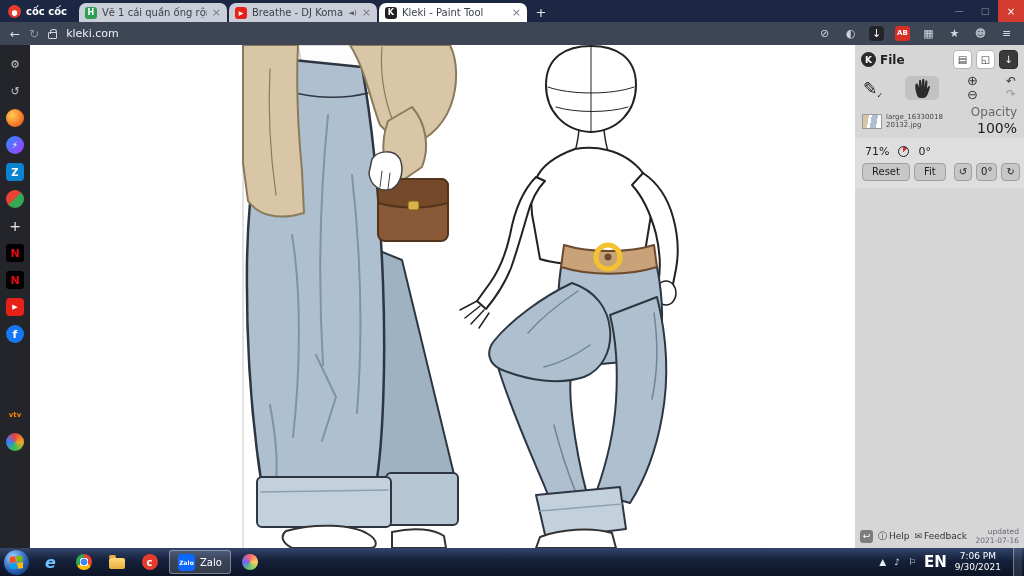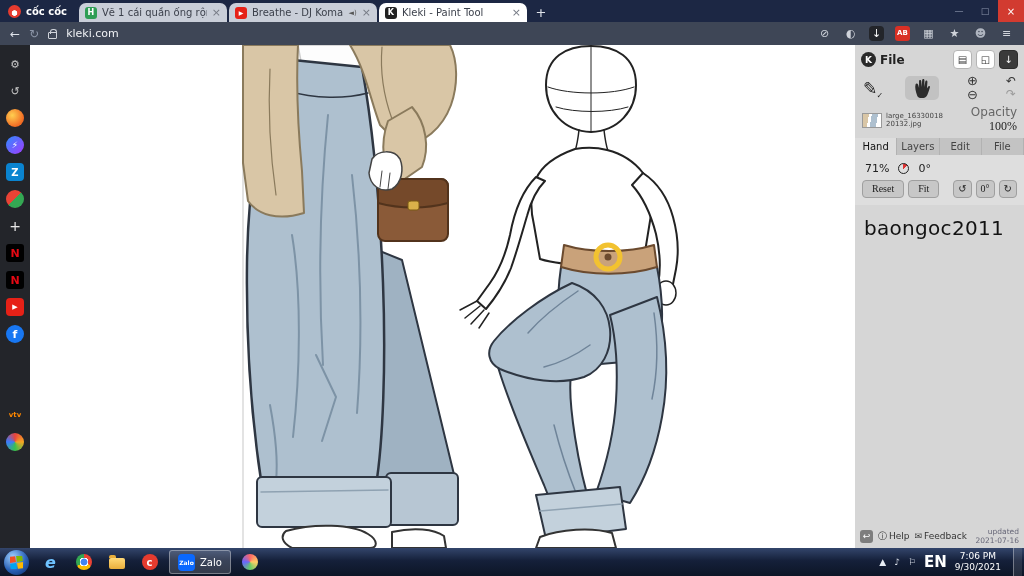--- a/index.html
+++ b/index.html
@@ -62,7 +62,7 @@
   .k-fname { width:60px; font-size:7px; line-height:1.2; color:#444; word-break:break-all; max-height:17px; overflow:hidden; }
   .k-opy { margin-left:auto; text-align:right; line-height:1.15; }
   .k-opy .l1 { font-size:12px; color:#666; }
-  .k-opy .l2 { font-size:12px; color:#222;font-family:Liberation Serif, serif; }
+  .k-opy .l2 { font-size:14px; color:#222; }
   .k-tabs { display:flex; margin-top:2px; }
   .k-tab { flex:1; text-align:center; font-size:10px; padding:3px 0; background:#c3c3c3; color:#444; border-right:1px solid #b2b2b2; }
   .k-tab.active { background:#dedede; color:#111; }

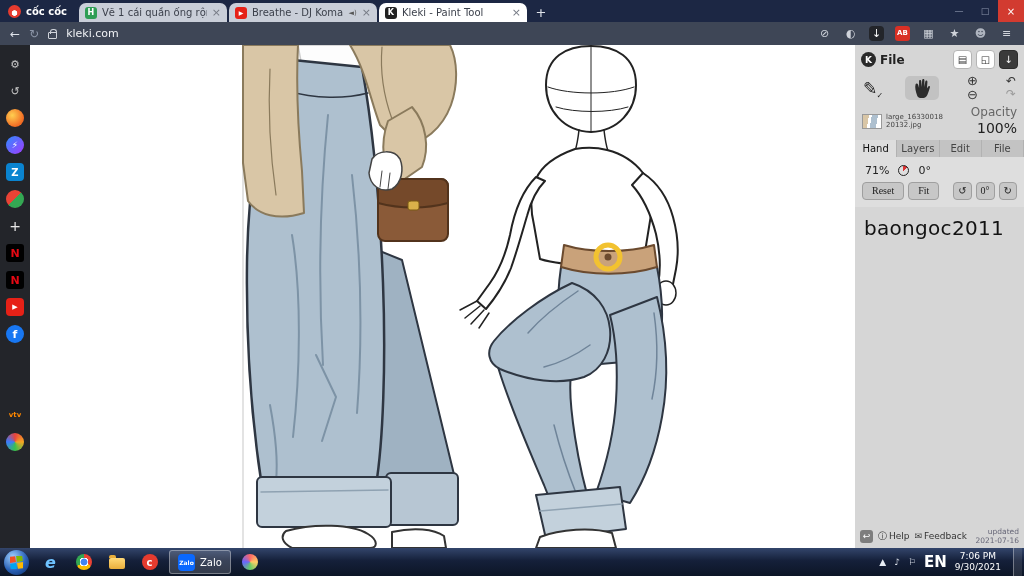--- a/index.html
+++ b/index.html
@@ -287,12 +287,6 @@
         </span>
       </div>
 
-      <div class="k-tabs">
-        <span class="k-tab active">Hand</span>
-        <span class="k-tab">Layers</span>
-        <span class="k-tab">Edit</span>
-        <span class="k-tab">File</span>
-      </div>
 
       <div class="k-body">
         <div class="k-zoomrow">

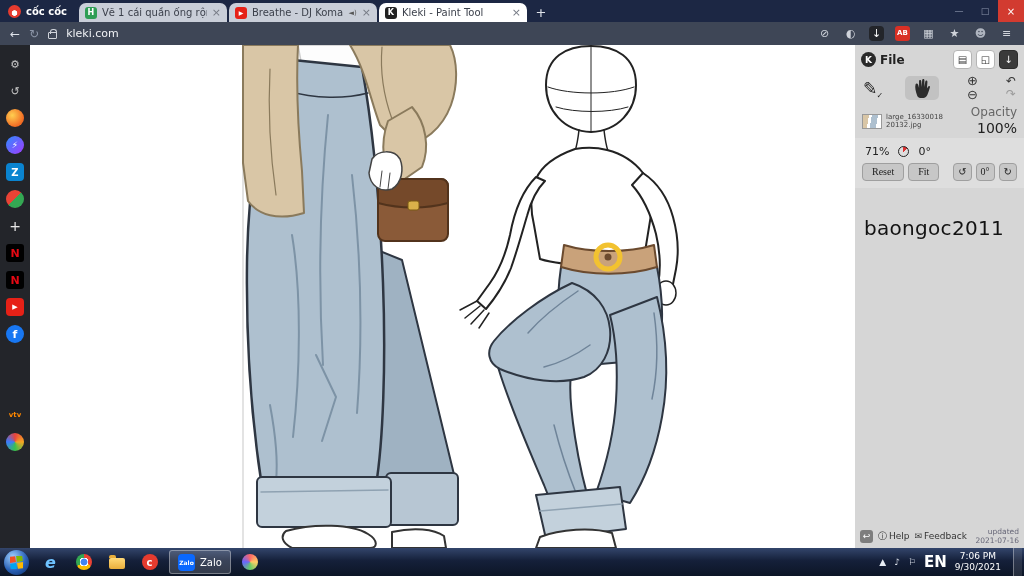--- a/index.html
+++ b/index.html
@@ -70,7 +70,7 @@
   .k-zoomrow { display:flex; align-items:center; gap:9px; padding:7px 10px 5px; font-size:11px; color:#222; }
   .angle-ic { width:11px; height:11px; border:1.5px solid #222; border-radius:50%; background:conic-gradient(#d33 0 55deg, transparent 55deg); flex:none; }
   .k-btnrow { display:flex; align-items:center; gap:4px; padding:0 7px; }
-  .k-btn { background:#c7c7c7; border:1px solid #9f9f9f; border-radius:4px; padding:2px 9px; font-size:10px; color:#222; line-height:1.2;font-family:Liberation Serif, serif; }
+  .k-btn { background:#c7c7c7; border:1px solid #9f9f9f; border-radius:4px; padding:2px 9px; font-size:10px; color:#222; line-height:1.2; }
   .k-btn.sq { padding:2px 4px; margin-left:0; }
   .k-btnrow .push { margin-left:auto; }
   .canvas-note { position:absolute; left:9px; top:170px; font-size:20px; line-height:1.3; color:#121212; letter-spacing:.3px; }

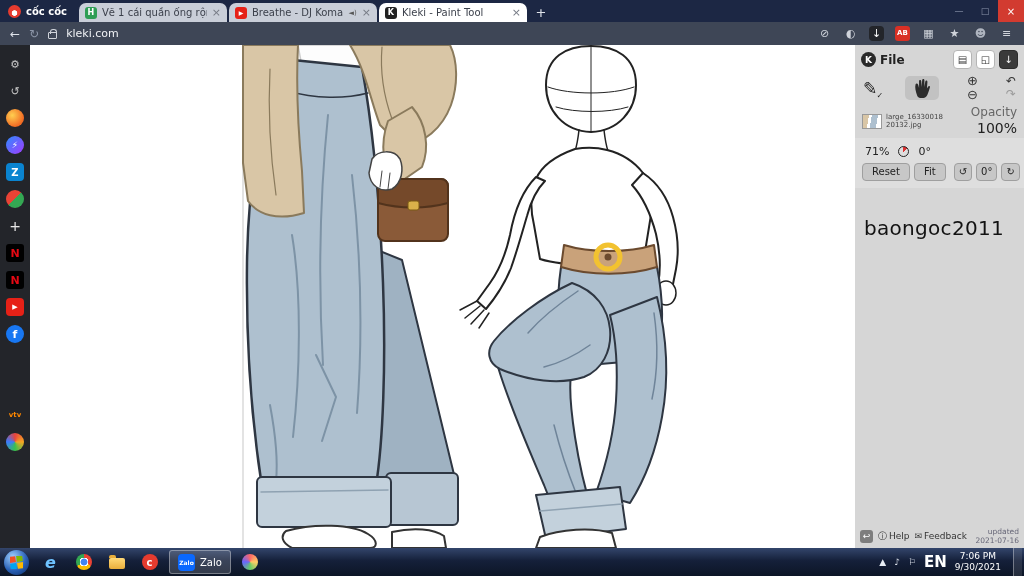--- a/index.html
+++ b/index.html
@@ -305,7 +305,6 @@
       </div>
 
       <div class="canvas-note">
-        <div>baongoc2011</div>
       </div>
 
       <div class="k-footer">

